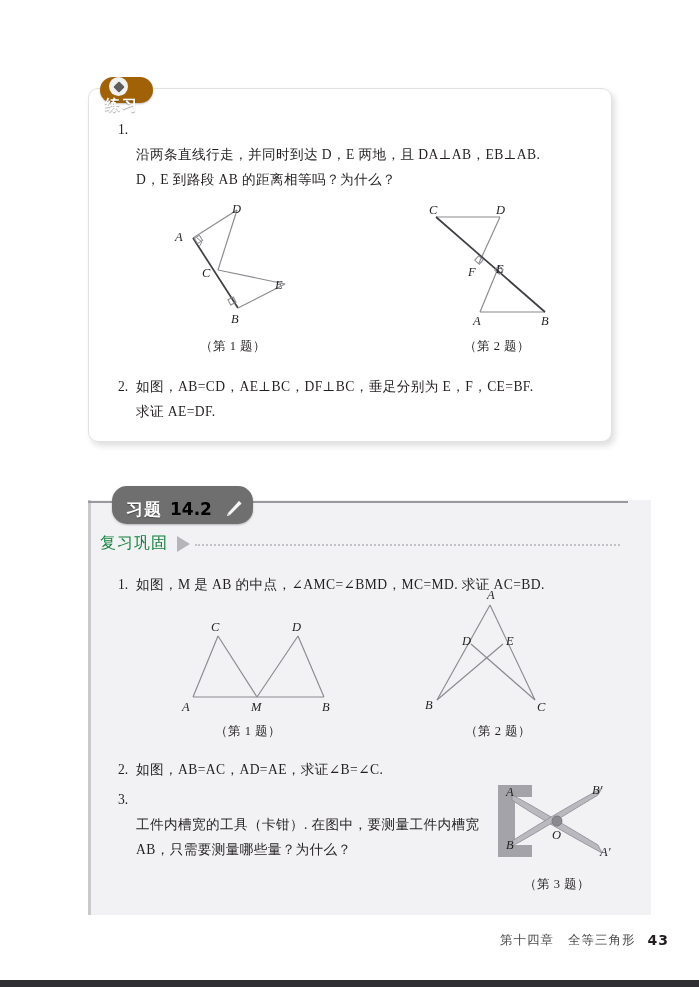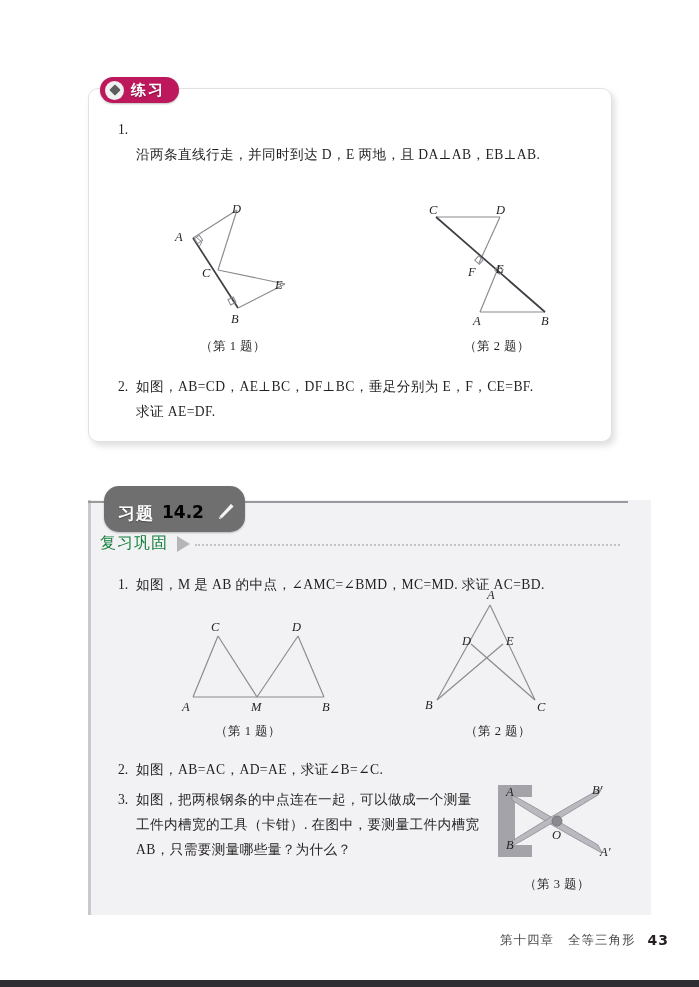--- a/index.html
+++ b/index.html
@@ -28,11 +28,12 @@
   .badge{
     position:absolute;left:100px;top:77px;
     height:26px;
-    background:#be185d;
+    background:#a16207;
     border-radius:13px;
     display:flex;align-items:center;
     padding:0 14px 0 5px;
     box-shadow:0 1px 2px rgba(0,0,0,0.25);
+    flex-direction:column;
   }
   .badge .bicon{
     width:19px;height:19px;border-radius:50%;

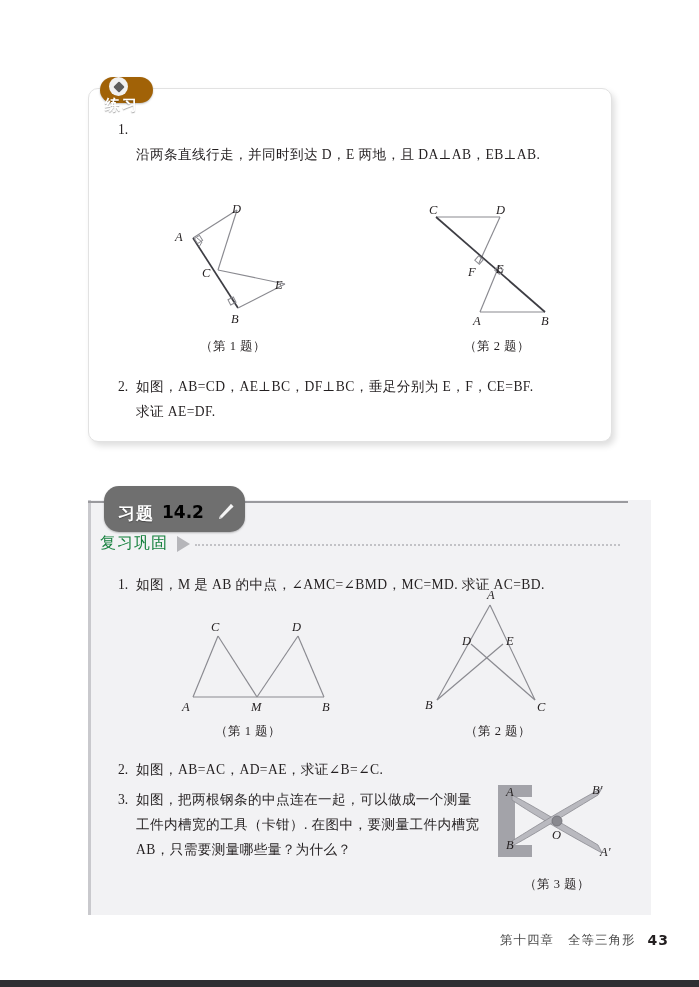--- a/index.html
+++ b/index.html
@@ -163,6 +163,7 @@
 
   <div class="qnum" style="left:118px;top:117px;">1.</div>
   <div class="q" style="left:136px;top:142px;width:470px;">沿两条直线行走，并同时到达 D，E 两地，且 DA⊥AB，EB⊥AB.</div>
+  <div class="q" style="left:136px;top:167px;width:470px;">D，E 到路段 AB 的距离相等吗？为什么？</div>
 
   <svg style="left:175px;top:200px;" width="130" height="125">
 

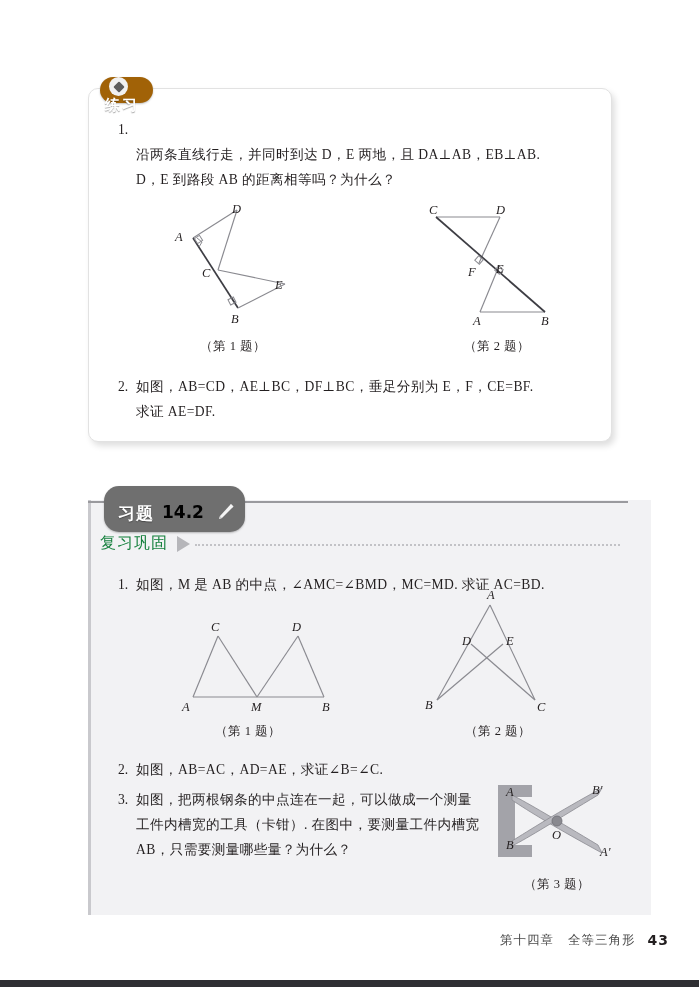--- a/index.html
+++ b/index.html
@@ -63,12 +63,12 @@
     background:#9a9a9e;
   }
   .badge2{
-    position:absolute;left:104px;top:486px;
+    position:absolute;left:112px;top:486px;
     height:30px;
     background:#6f6f6f;
     border-radius:15px;
-    display:flex;
-    padding:16px 10px 0 14px;
+    display:flex;align-items:center;
+    padding:8px 10px 0 14px;
     box-shadow:0 1px 2px rgba(0,0,0,0.25);
   }
   .badge2 .b2label{

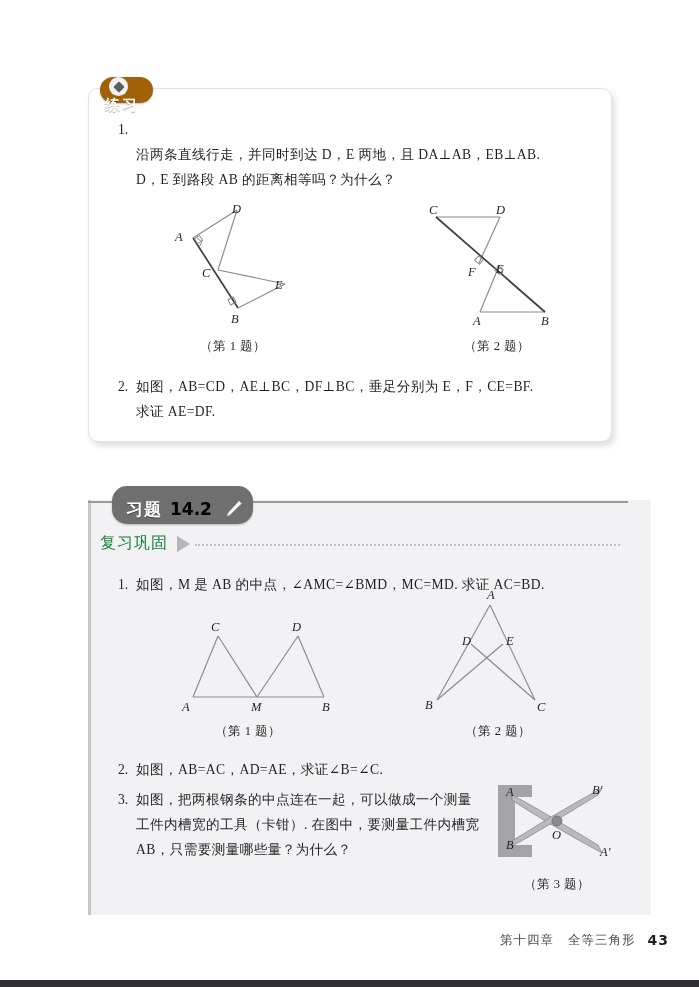--- a/index.html
+++ b/index.html
@@ -270,7 +270,6 @@
   <div class="q" style="left:136px;top:757px;width:420px;">如图，AB=AC，AD=AE，求证∠B=∠C.</div>
 
   <div class="qnum" style="left:118px;top:787px;">3.</div>
-  <div class="q" style="left:136px;top:787px;width:360px;">如图，把两根钢条的中点连在一起，可以做成一个测量</div>
   <div class="q" style="left:136px;top:812px;width:360px;">工件内槽宽的工具（卡钳）. 在图中，要测量工件内槽宽</div>
   <div class="q" style="left:136px;top:837px;width:360px;">AB，只需要测量哪些量？为什么？</div>
 

